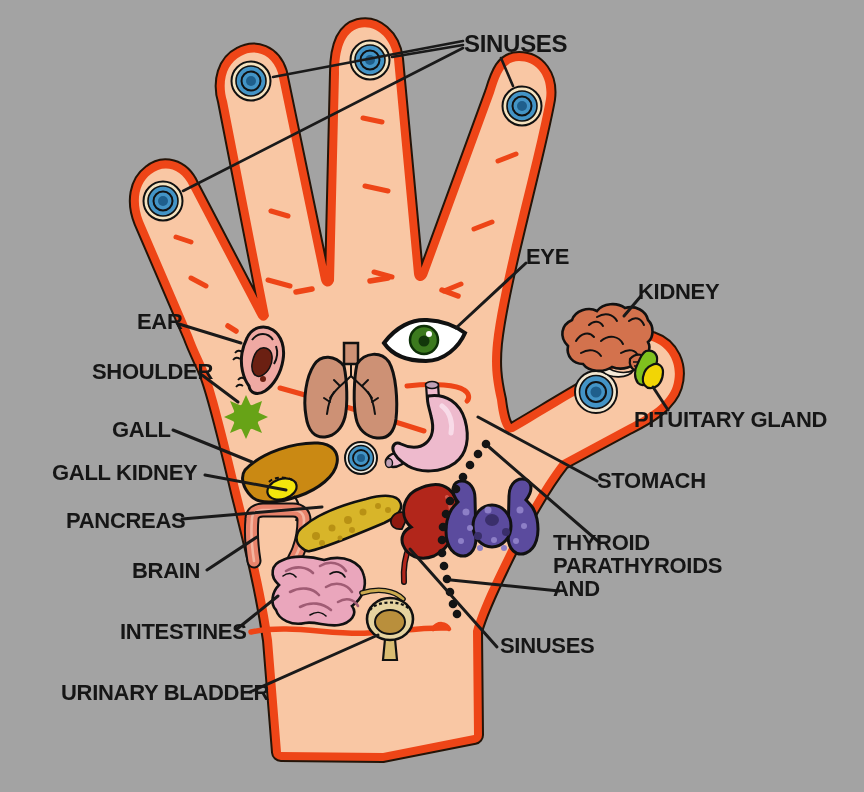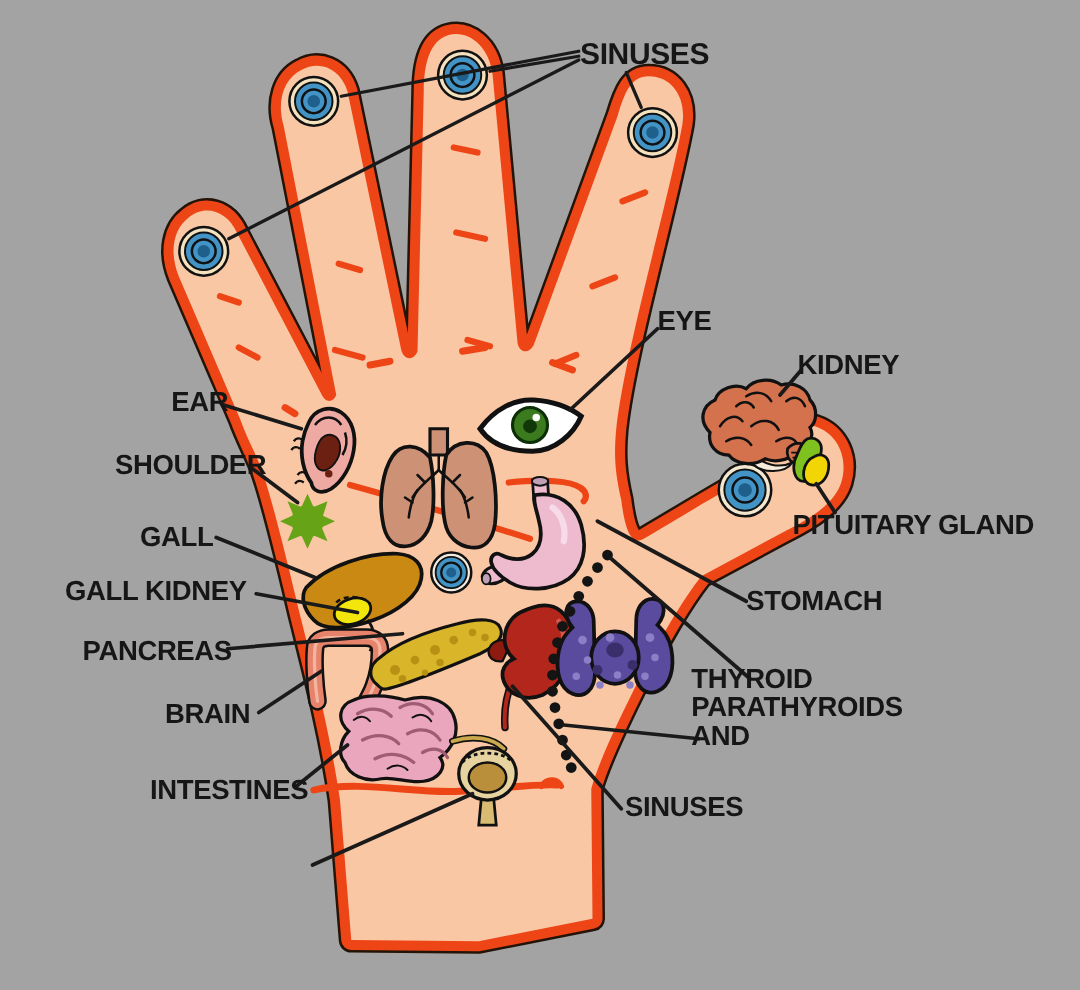--- a/index.html
+++ b/index.html
@@ -311,6 +311,7 @@
   <div class="lbl" style="left:132px;top:560px">BRAIN</div>
   <div class="lbl" style="left:120px;top:621px">INTESTINES</div>
   <div class="lbl" style="left:500px;top:635px">SINUSES</div>
+  <div class="lbl" style="left:61px;top:682px">URINARY BLADDER</div>
 
 </div>
 

